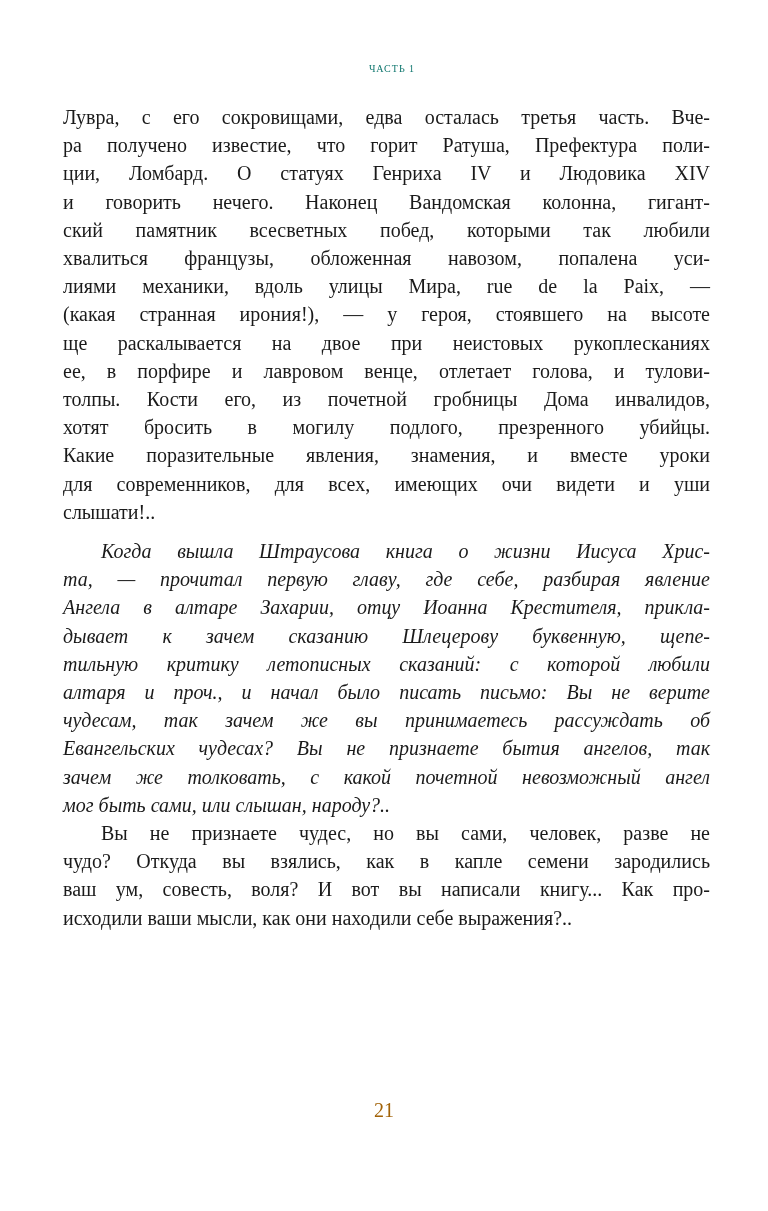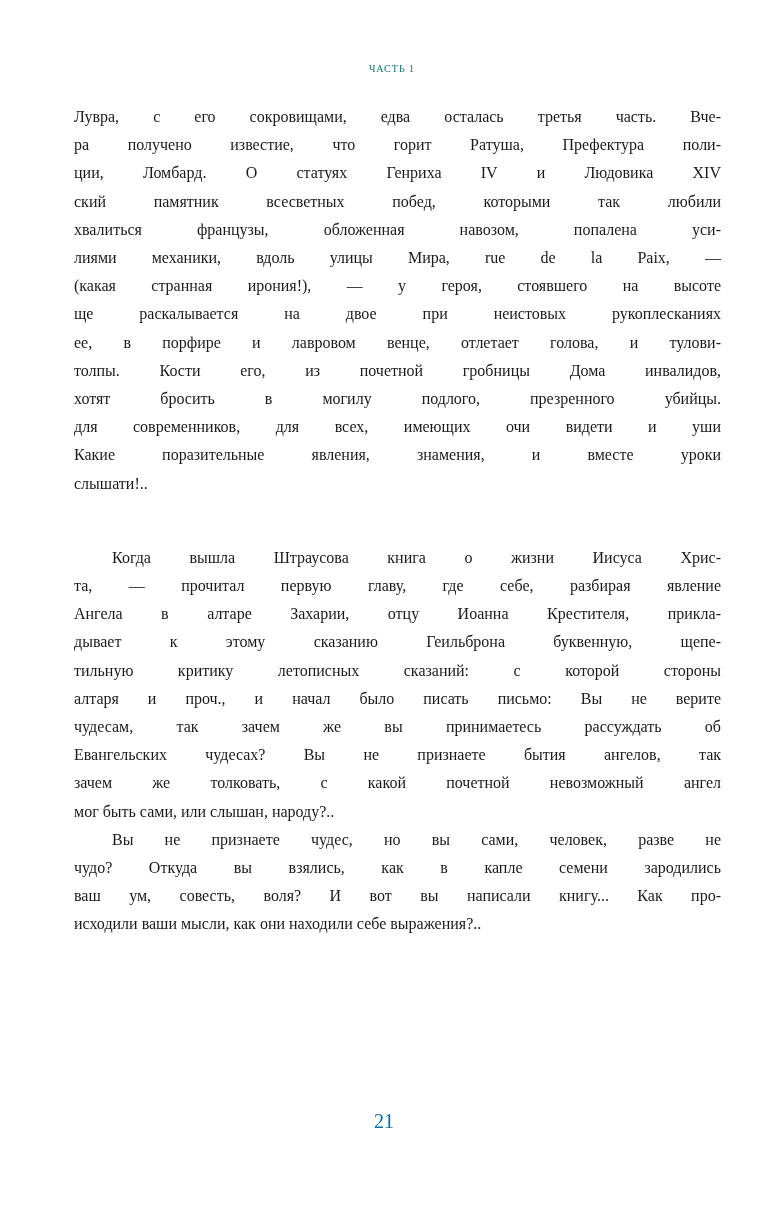--- a/index.html
+++ b/index.html
@@ -29,9 +29,9 @@
   .body-text {
     position: absolute;
     top: 103px;
-    left: 74px;
+    left: 63px;
     width: 647px;
-    font-size: 16px;
+    font-size: 20px;
     line-height: 28.2px;
   }
   .para { margin: 0; }

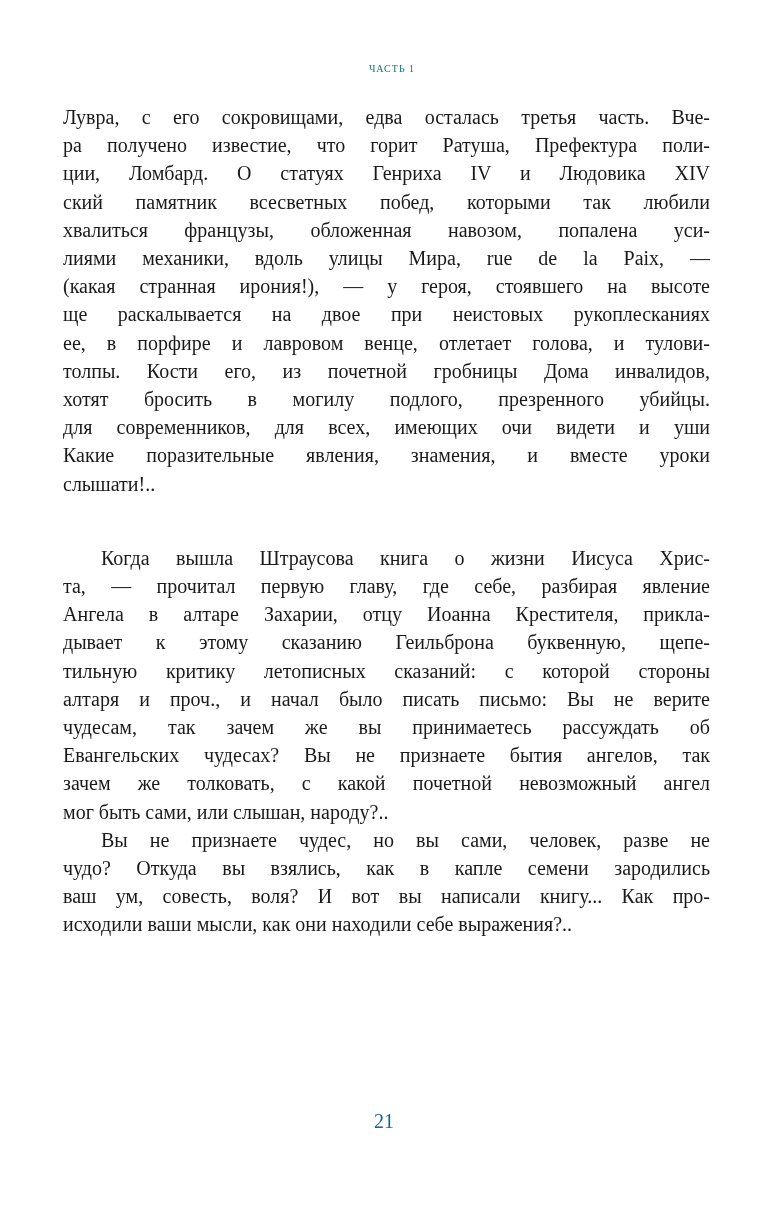--- a/index.html
+++ b/index.html
@@ -67,6 +67,7 @@
         <div class="line">Лувра, с его сокровищами, едва осталась третья часть. Вче-</div>
         <div class="line">ра получено известие, что горит Ратуша, Префектура поли-</div>
         <div class="line">ции, Ломбард. О статуях Генриха IV и Людовика XIV</div>
+        <div class="line">и говорить нечего. Наконец Вандомская колонна, гигант-</div>
         <div class="line">ский памятник всесветных побед, которыми так любили</div>
         <div class="line">хвалиться французы, обложенная навозом, попалена уси-</div>
         <div class="line">лиями механики, вдоль улицы Мира, rue de la Paix, —</div>

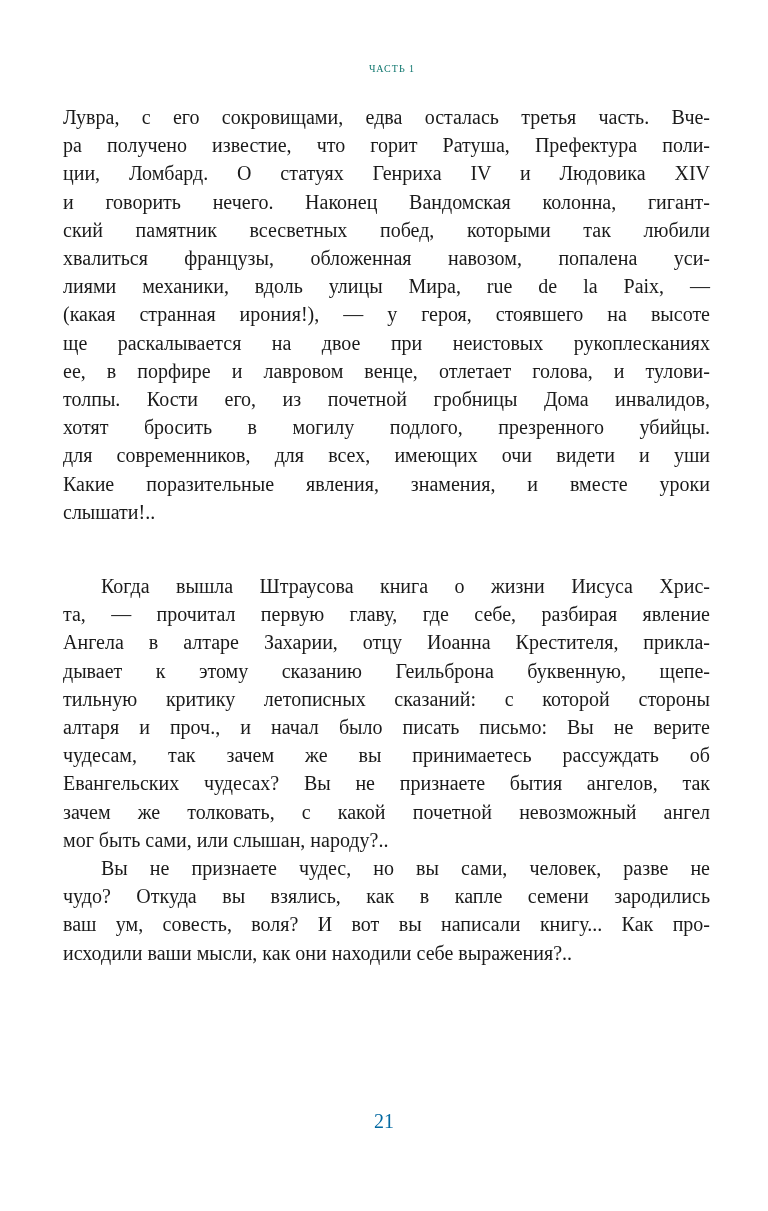--- a/index.html
+++ b/index.html
@@ -76,8 +76,8 @@
         <div class="line">ее, в порфире и лавровом венце, отлетает голова, и тулови-</div>
         <div class="line">толпы. Кости его, из почетной гробницы Дома инвалидов,</div>
         <div class="line">хотят бросить в могилу подлого, презренного убийцы.</div>
+        <div class="line">Какие поразительные явления, знамения, и вместе уроки</div>
         <div class="line">для современников, для всех, имеющих очи видети и уши</div>
-        <div class="line">Какие поразительные явления, знамения, и вместе уроки</div>
         <div class="line last">слышати!..</div>
       </div>
       <div class="para indent gap">

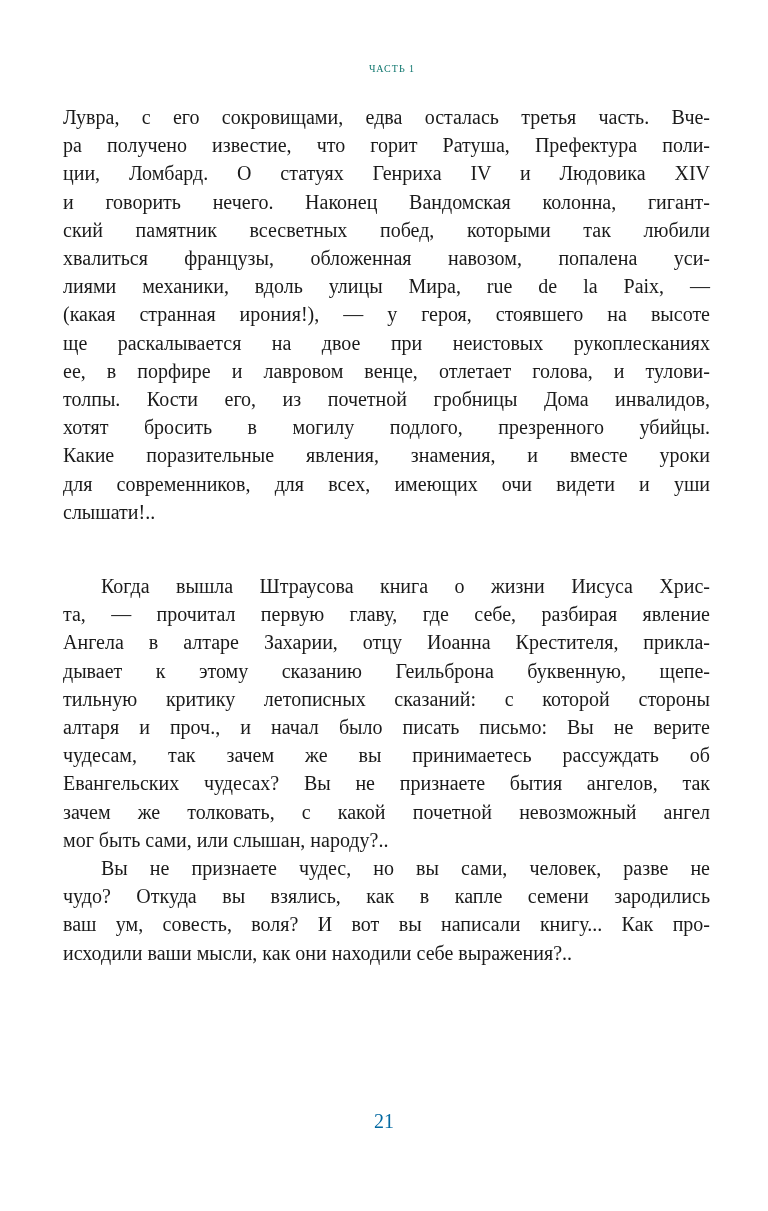--- a/index.html
+++ b/index.html
@@ -35,7 +35,7 @@
     line-height: 28.2px;
   }
   .para { margin: 0; }
-  .para.gap { margin-top: 46px; }
+  .para.gap { margin-top: 11px; font-style: italic; }
   .para.indent .line:first-child { text-indent: 38px; }
   .line {
     text-align: justify;

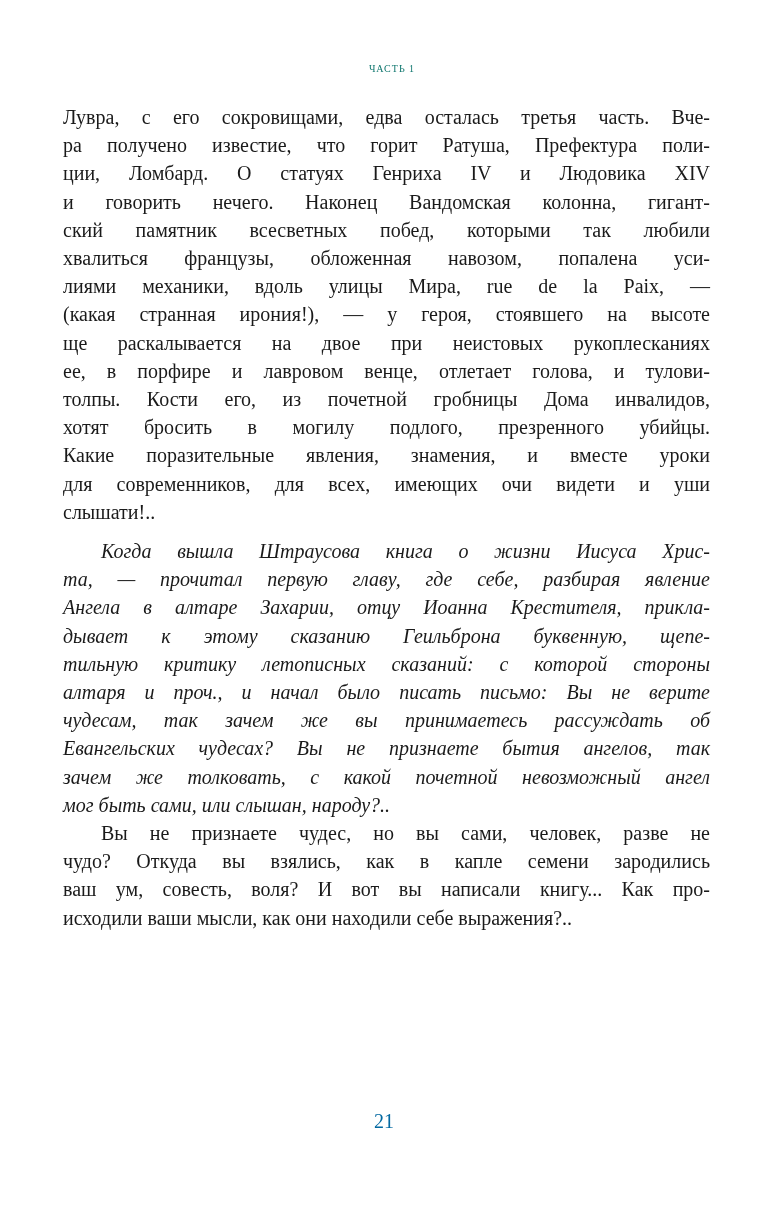--- a/index.html
+++ b/index.html
@@ -84,7 +84,7 @@
         <div class="line">Когда вышла Штраусова книга о жизни Иисуса Хрис-</div>
         <div class="line">та, — прочитал первую главу, где себе, разбирая явление</div>
         <div class="line">Ангела в алтаре Захарии, отцу Иоанна Крестителя, прикла-</div>
-        <div class="line">дывает к этому сказанию Геильброна буквенную, щепе-</div>
+        <div class="line">дывает к зачем сказанию Шлецерову буквенную, щепе-</div>
         <div class="line">тильную критику летописных сказаний: с которой стороны</div>
         <div class="line">алтаря и проч., и начал было писать письмо: Вы не верите</div>
         <div class="line">чудесам, так зачем же вы принимаетесь рассуждать об</div>

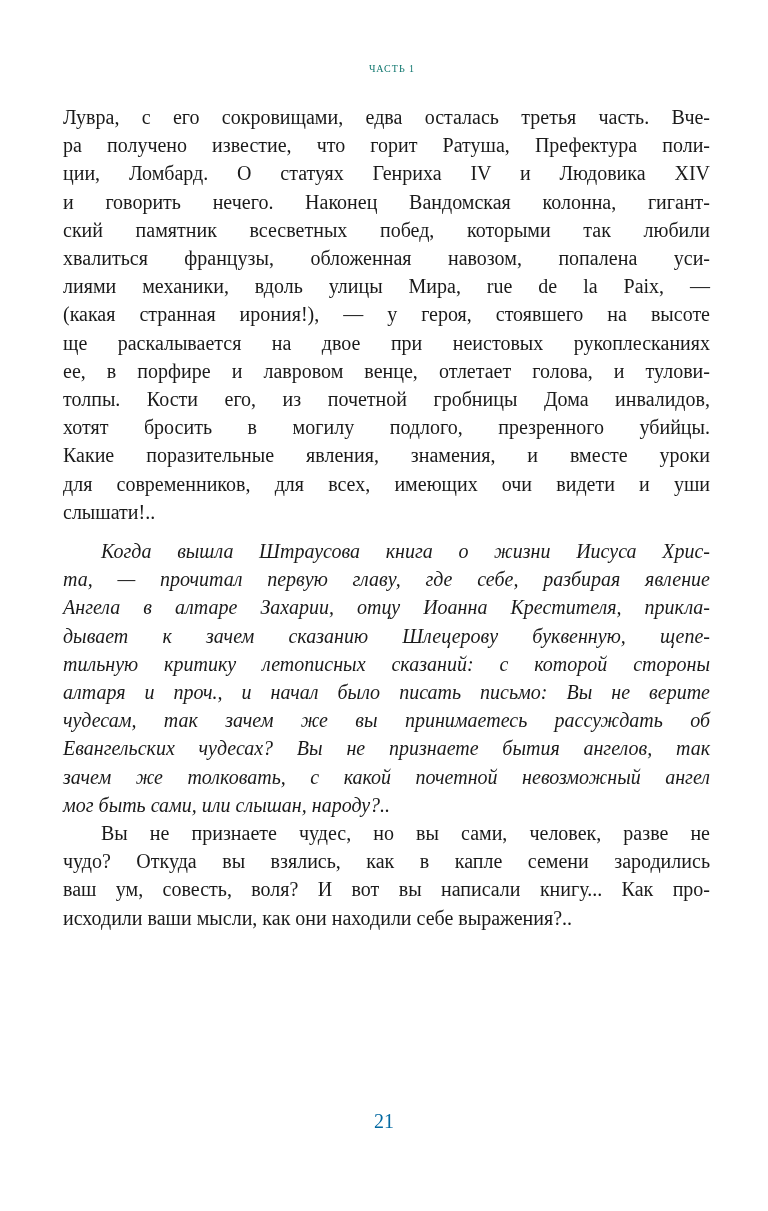--- a/index.html
+++ b/index.html
@@ -85,7 +85,7 @@
         <div class="line">та, — прочитал первую главу, где себе, разбирая явление</div>
         <div class="line">Ангела в алтаре Захарии, отцу Иоанна Крестителя, прикла-</div>
         <div class="line">дывает к зачем сказанию Шлецерову буквенную, щепе-</div>
-        <div class="line">тильную критику летописных сказаний: с которой стороны</div>
+        <div class="line">тильную критику летописных сказаний: с которой любили</div>
         <div class="line">алтаря и проч., и начал было писать письмо: Вы не верите</div>
         <div class="line">чудесам, так зачем же вы принимаетесь рассуждать об</div>
         <div class="line">Евангельских чудесах? Вы не признаете бытия ангелов, так</div>

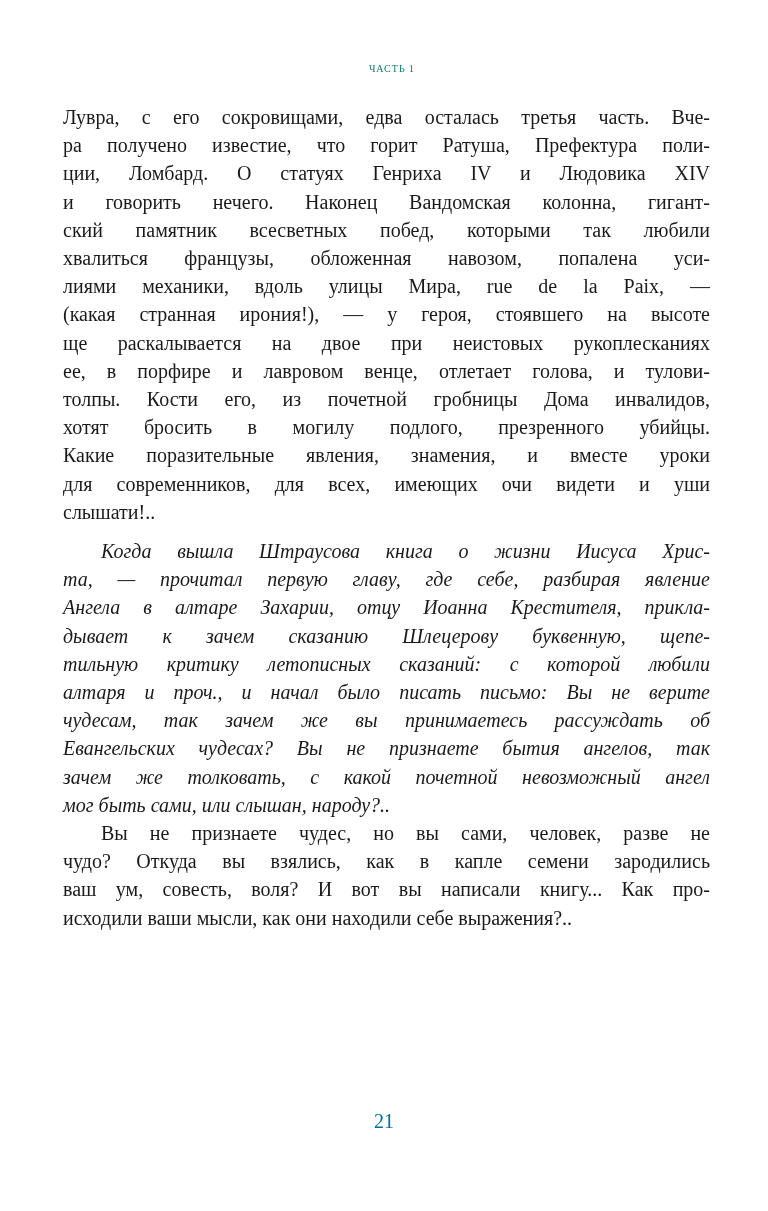--- a/index.html
+++ b/index.html
@@ -52,8 +52,7 @@
     width: 100%;
     text-align: center;
     font-size: 20px;
-    color: #0369a1;
-    margin-top: 11px;
+    color: #a16207;
   }
 </style>
 </head>

